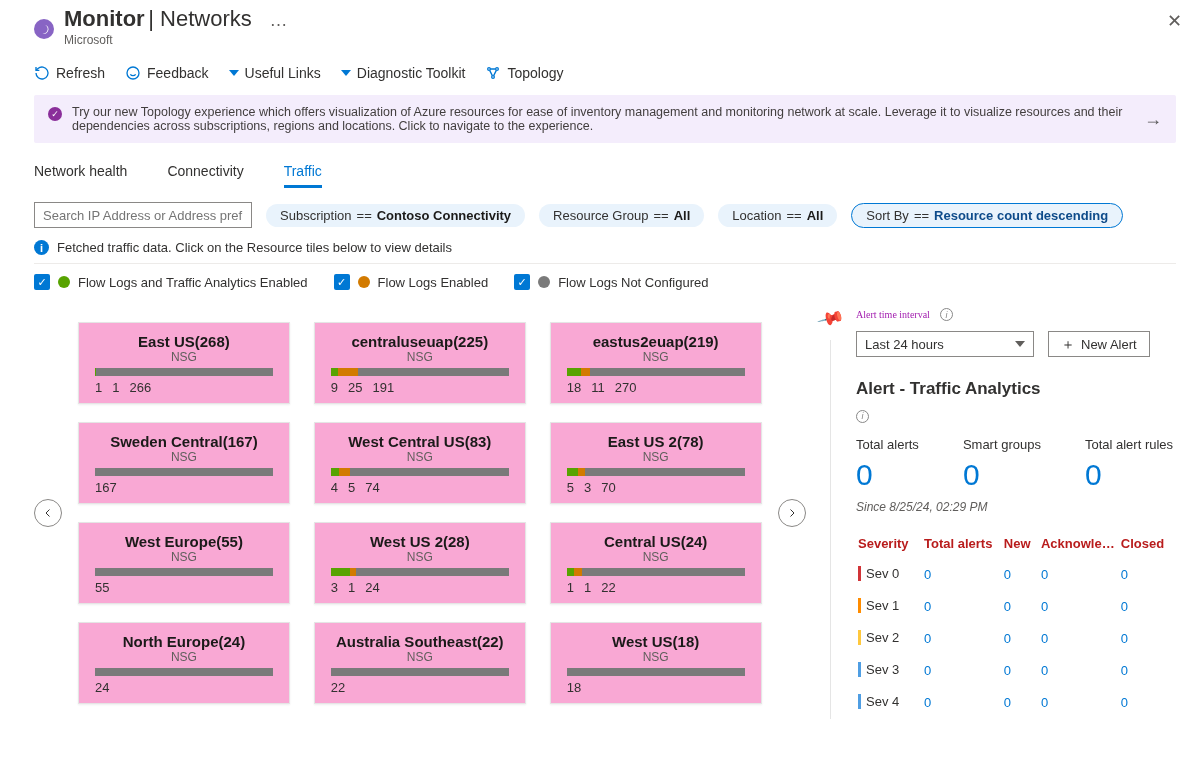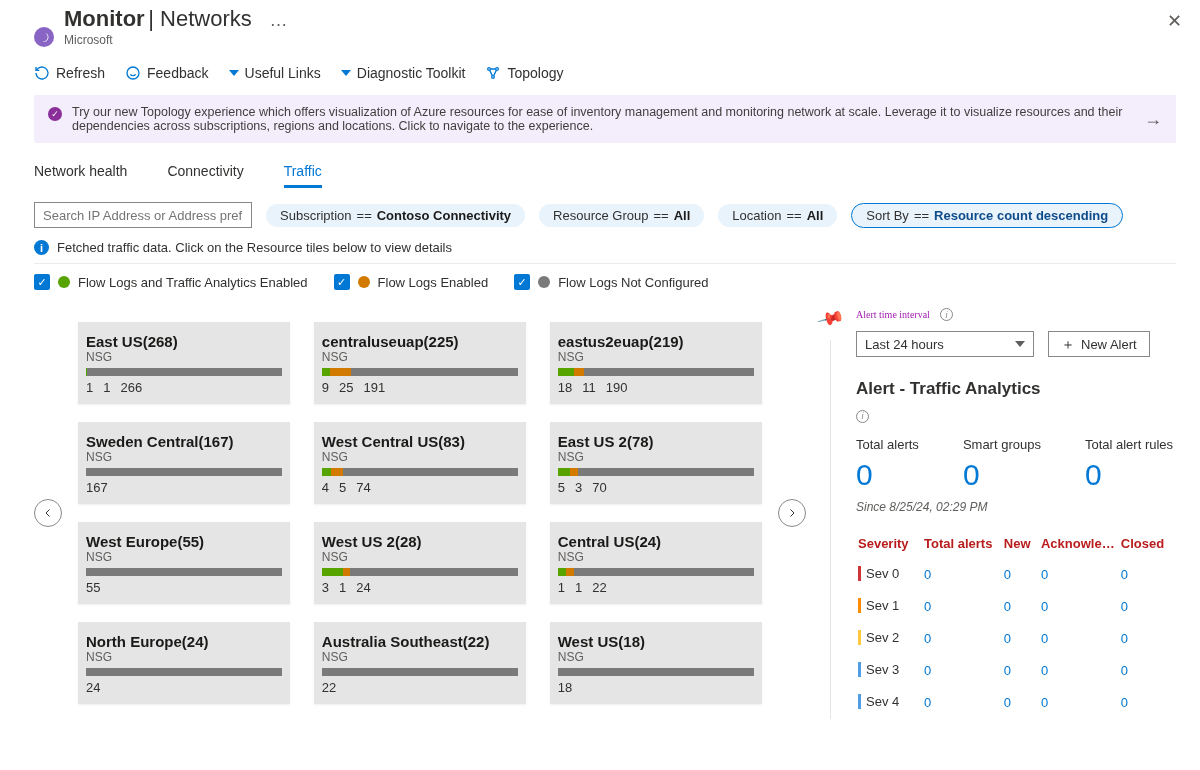--- a/index.html
+++ b/index.html
@@ -13,7 +13,7 @@
   .page { padding: 6px 24px 20px 34px; position: relative; }
 
   
-  .hdr { display: flex; align-items: flex-end; }
+  .hdr { display: flex; align-items: center; }
   .hdr-icon {
     width: 20px; height: 20px; border-radius: 50%;
     background: #8864c4; display: inline-flex; align-items: center; justify-content: center;

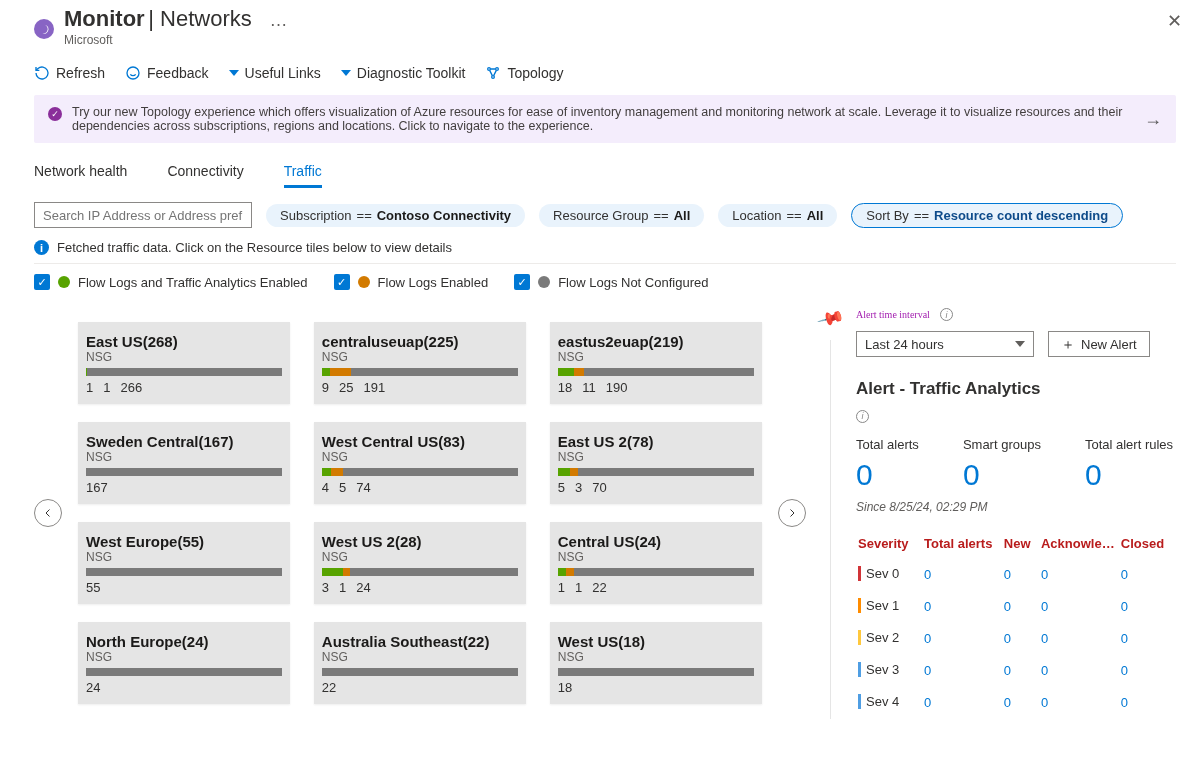--- a/index.html
+++ b/index.html
@@ -91,7 +91,7 @@
   .grid{flex:1;display:grid;grid-template-columns:repeat(3,1fr);gap:18px 24px;padding:0 16px;}
 
   
-  .card{border:1px solid #e5e5e5;box-shadow:0 1px 2px rgba(0,0,0,0.07);padding:10px 7px 8px;cursor:pointer;background:#e5e5e5;}
+  .card{border:1px solid #e5e5e5;box-shadow:0 1px 2px rgba(0,0,0,0.07);padding:10px 16px 8px;cursor:pointer;background:#f9a8d4;text-align:center;}
   .card-t{font-size:15px;font-weight:600;color:#1b1a19;}
   .card-sub{font-size:12px;color:#605e5c;margin-top:0px;}
   .bar{display:flex;height:8px;margin-top:4px;width:100%;overflow:hidden;}

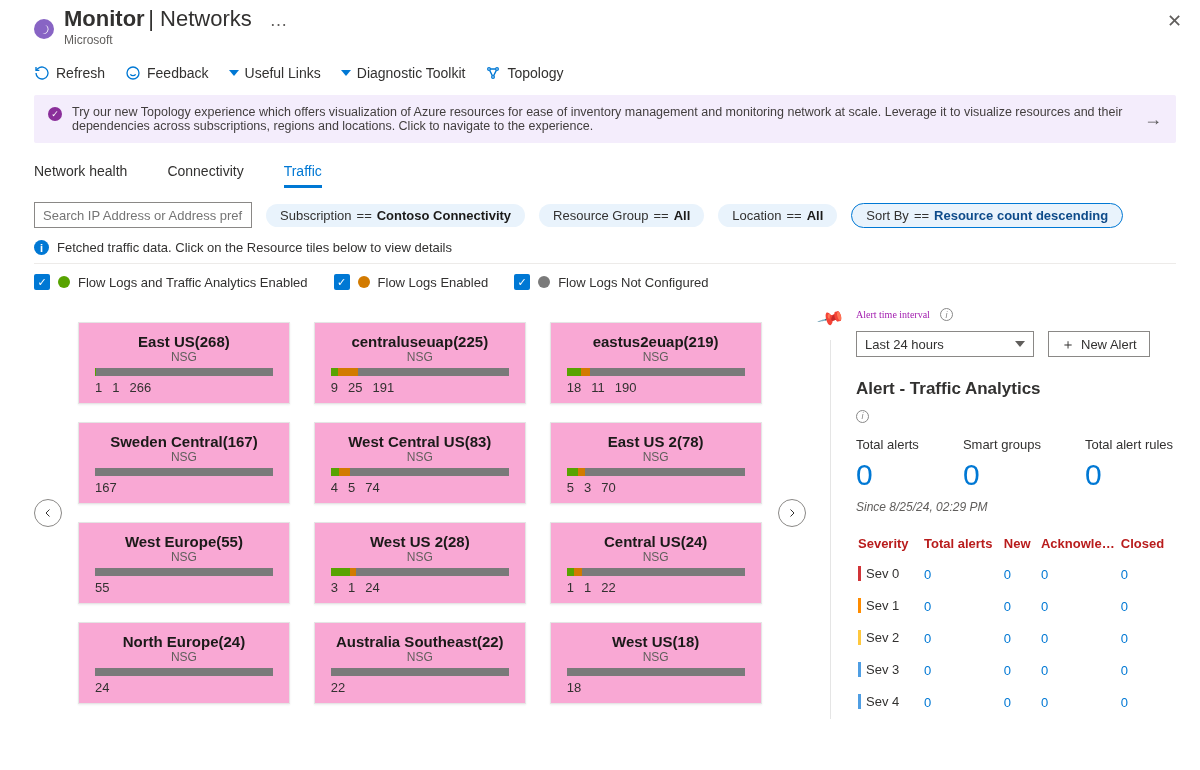--- a/index.html
+++ b/index.html
@@ -292,7 +292,7 @@
             <div class="nums">
               <span>18</span>
               <span>11</span>
-              <span>190</span>
+              <span>270</span>
             </div>
           </div>
           <div class="card">

